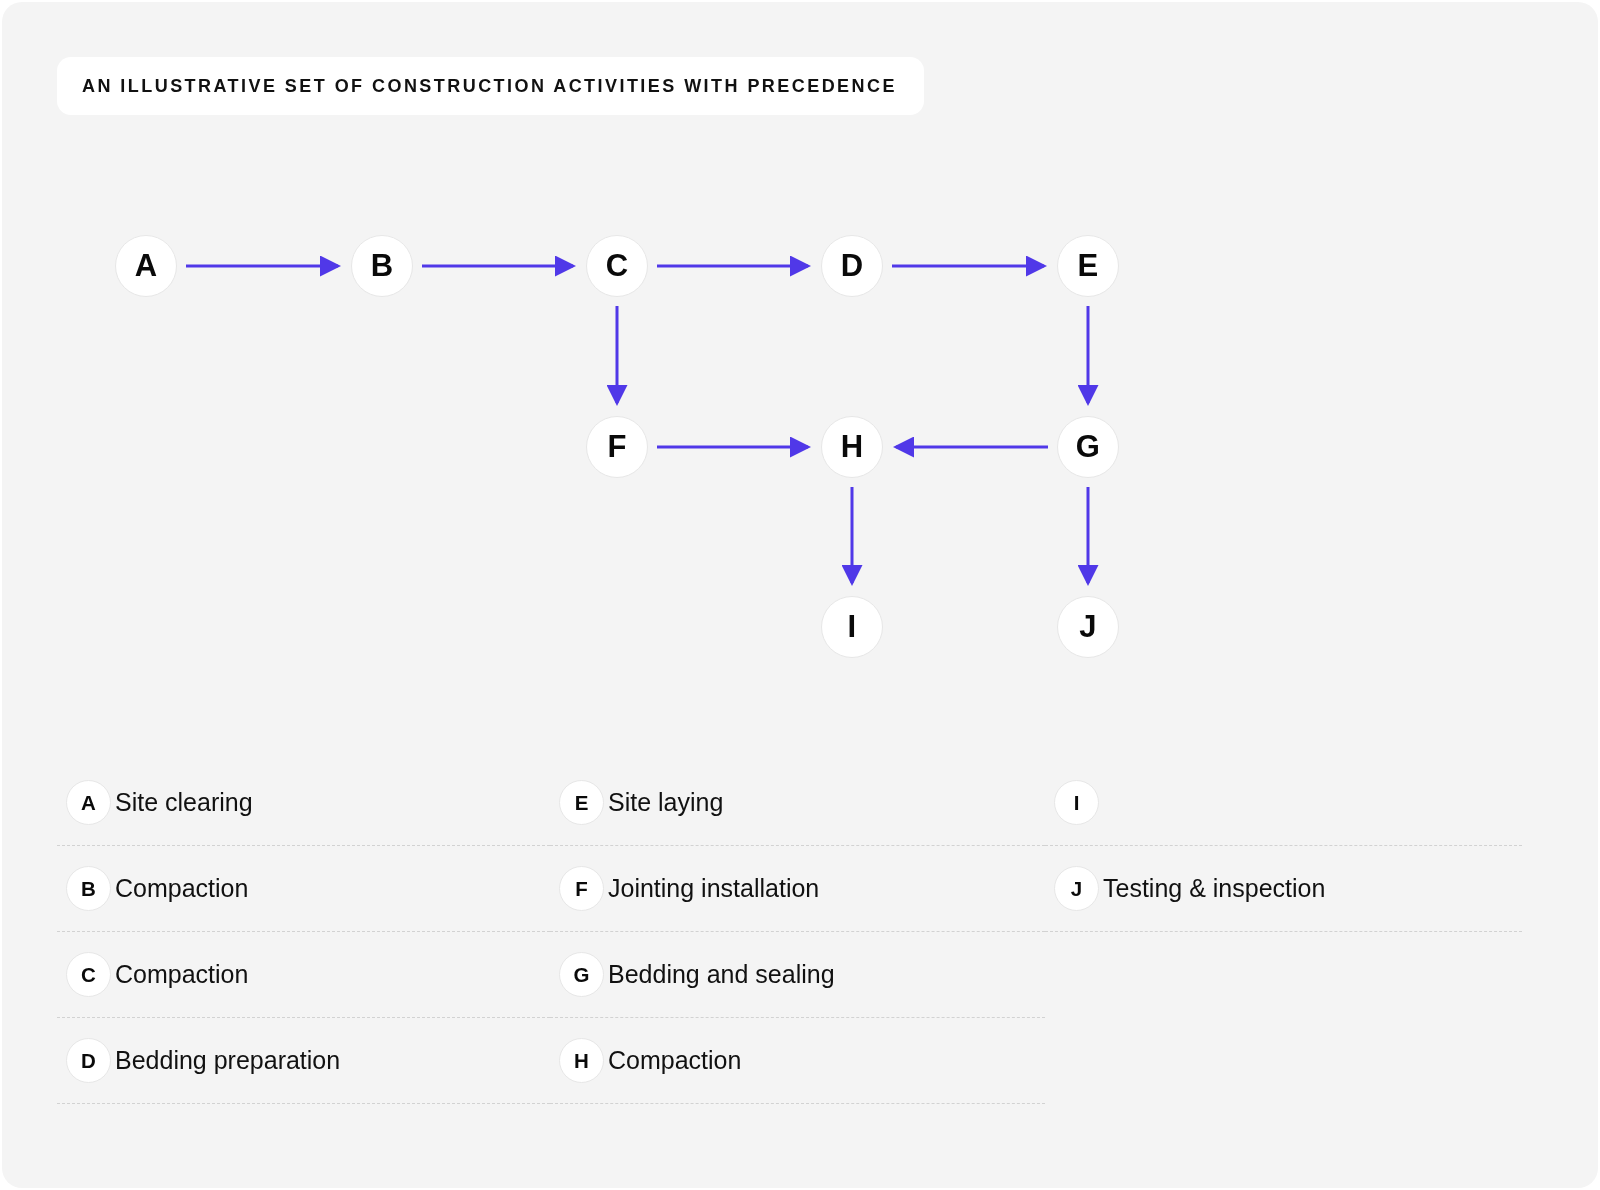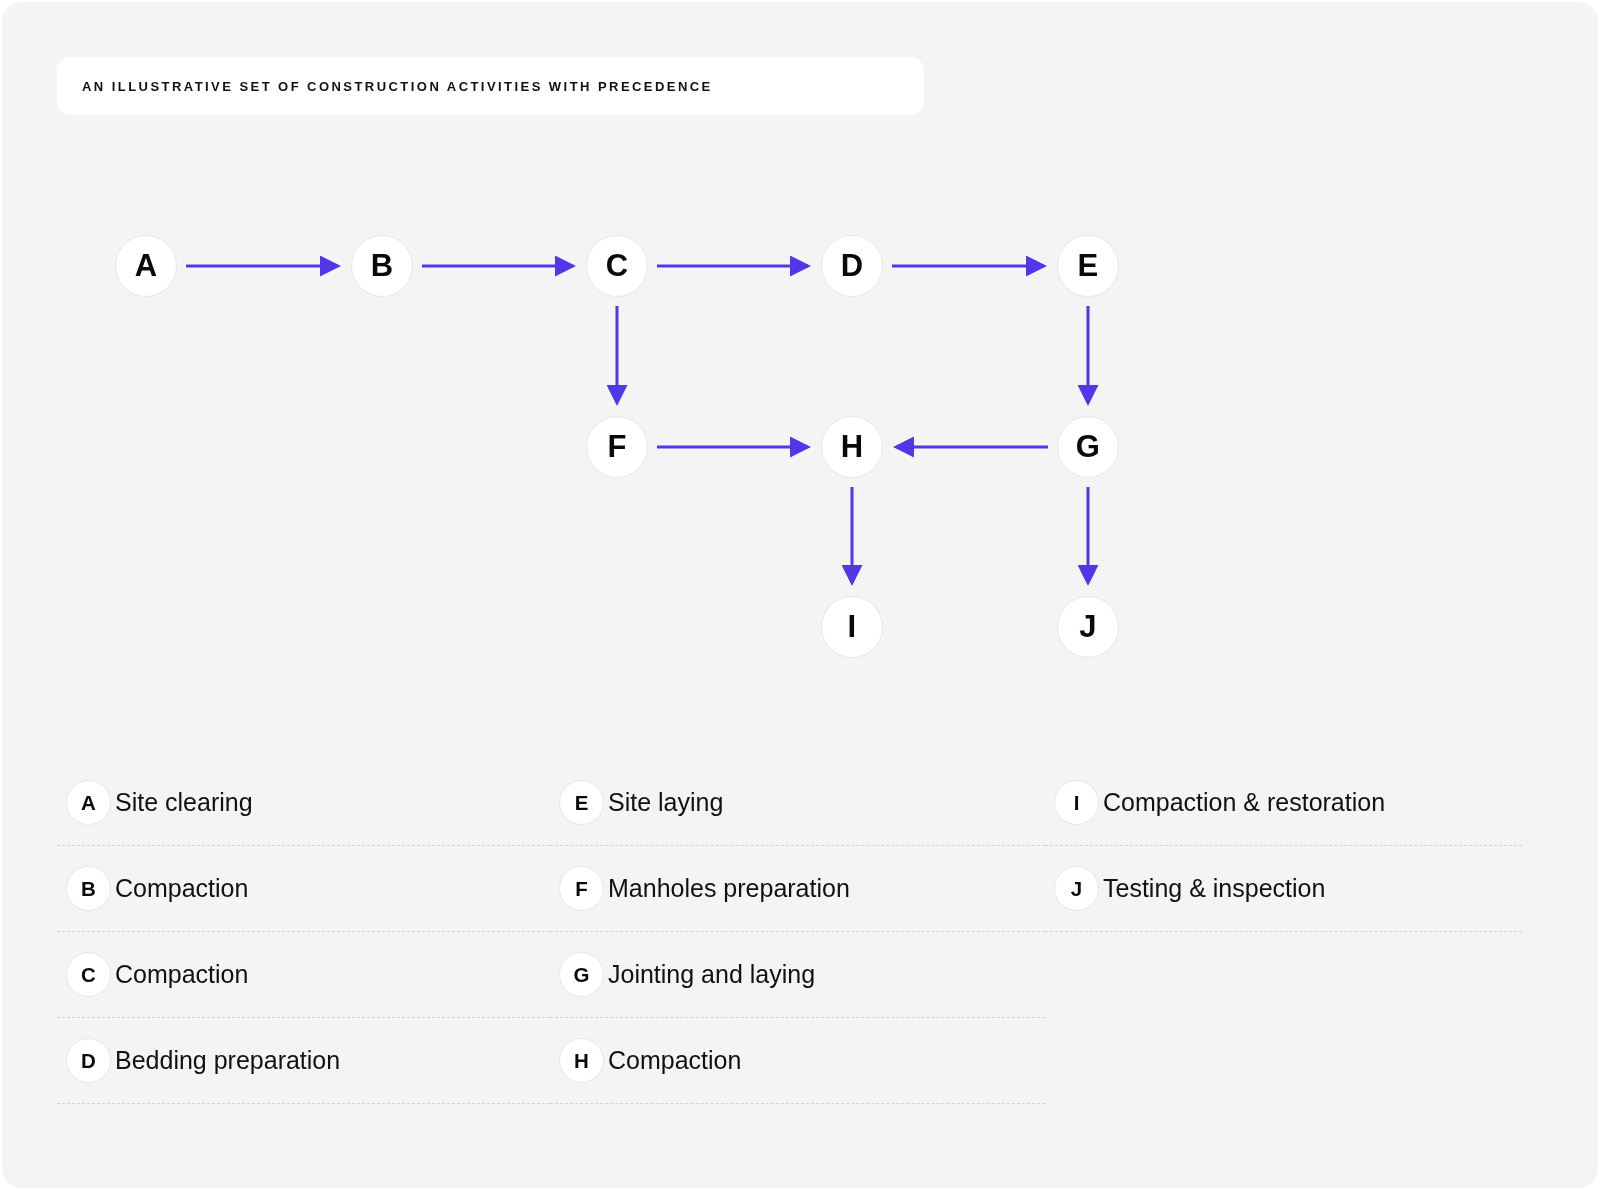--- a/index.html
+++ b/index.html
@@ -42,7 +42,7 @@
   }
   #title-text {
     padding-left: 25px;
-    font-size: 13px;
+    font-size: 18px;
     font-weight: 700;
     letter-spacing: 2.45px;
     color: #111111;

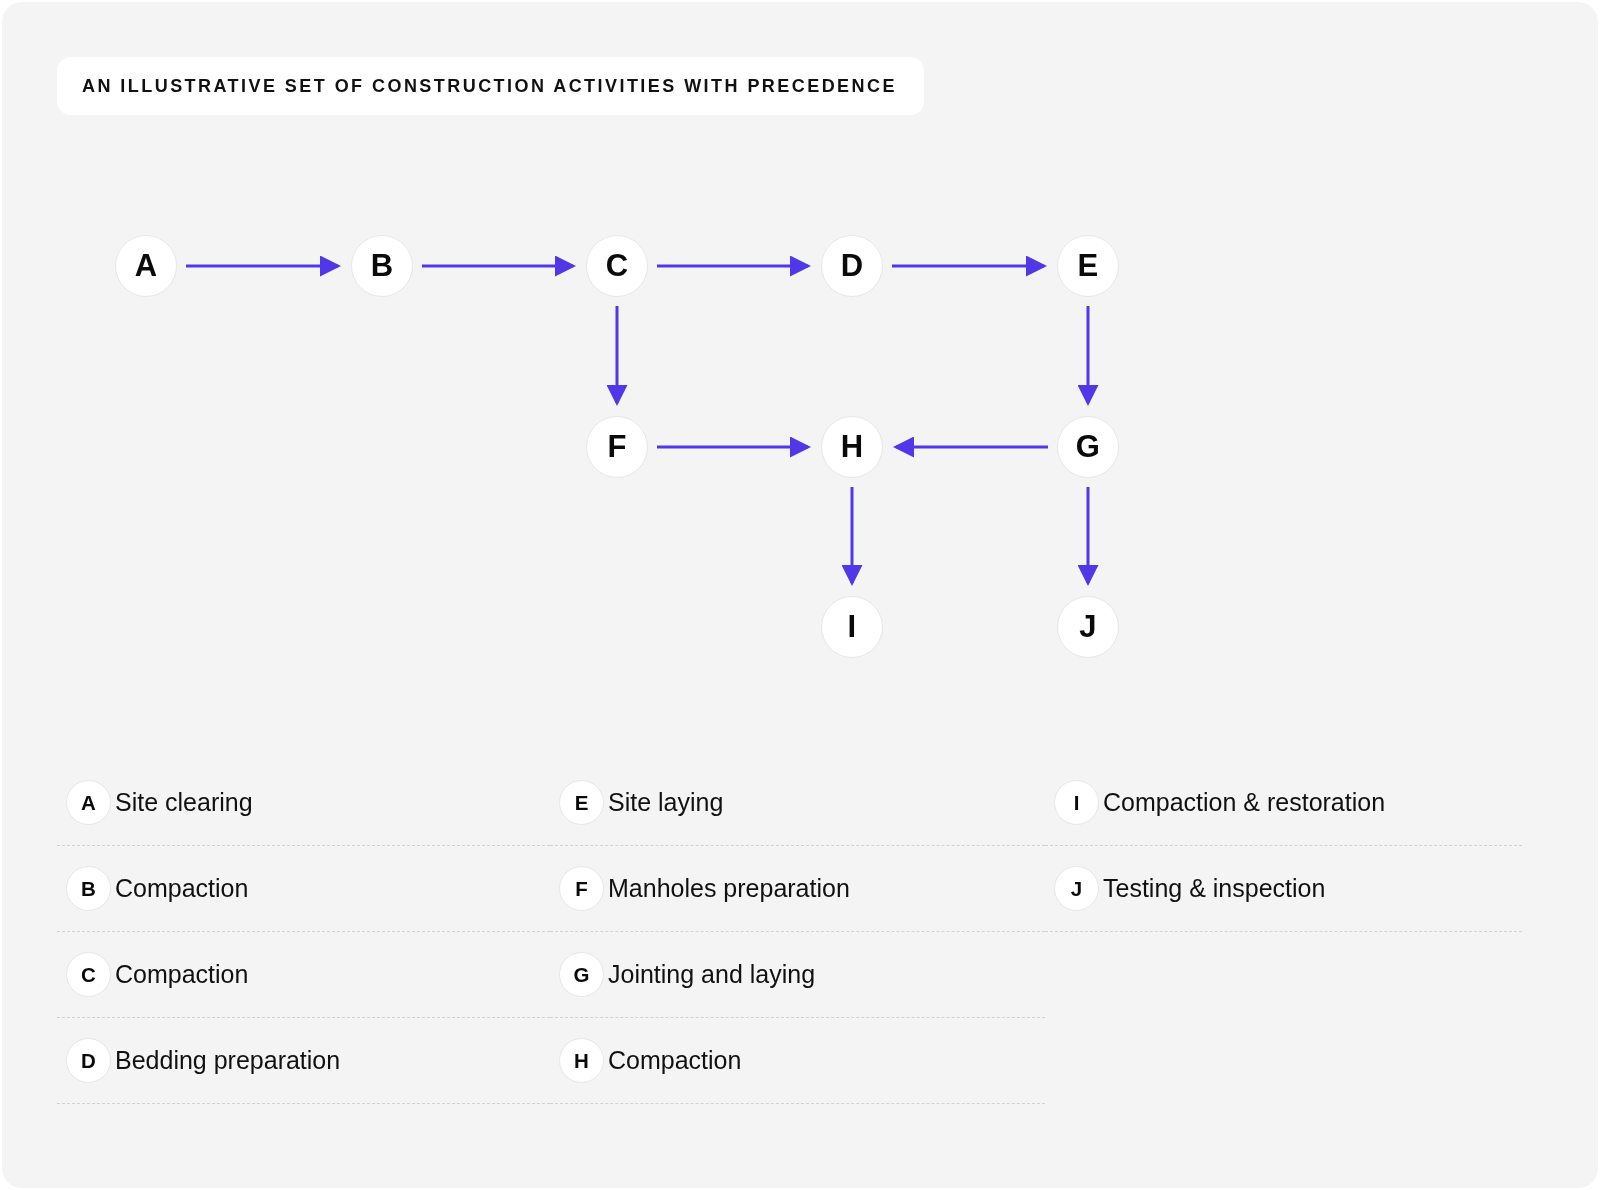--- a/index.html
+++ b/index.html
@@ -216,7 +216,6 @@
       <div class="legend-col">
         <div class="legend-row">
           <div class="legend-badge">I</div>
-          <div class="legend-label">Compaction &amp; restoration</div>
         </div>
         <div class="legend-row">
           <div class="legend-badge">J</div>

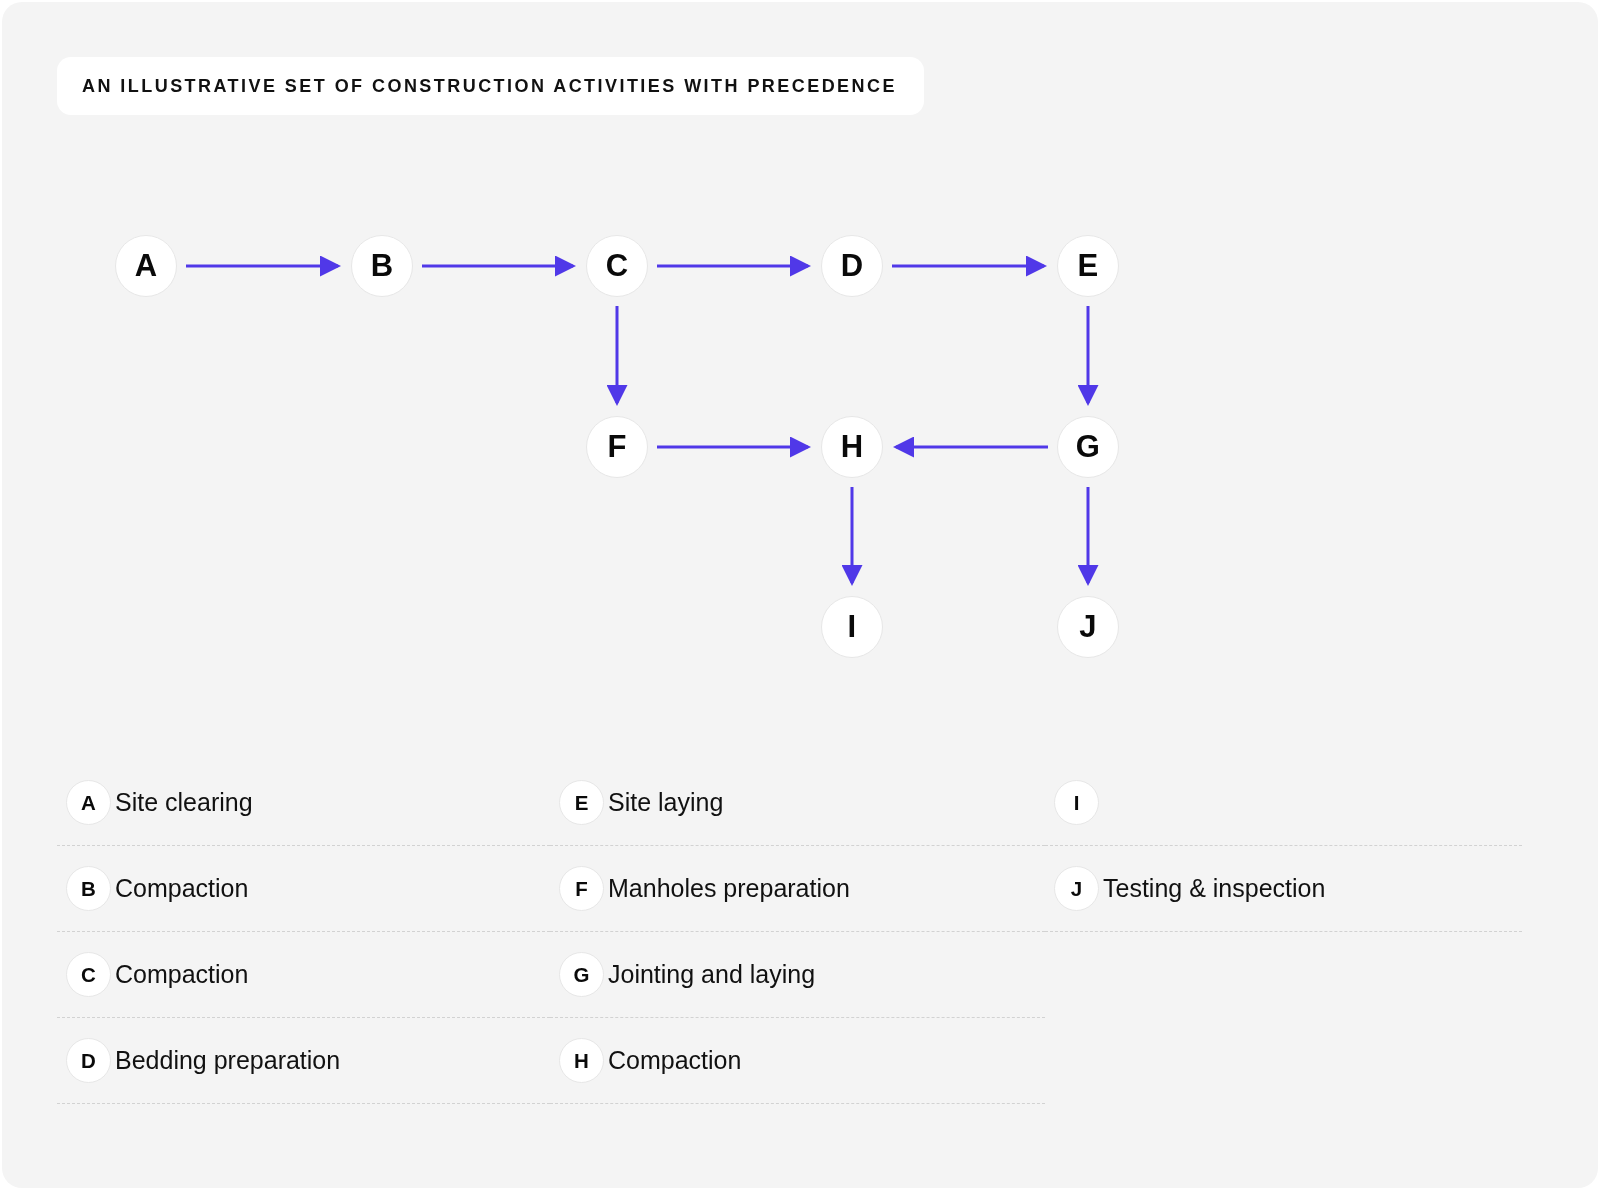--- a/index.html
+++ b/index.html
@@ -202,7 +202,7 @@
         </div>
         <div class="legend-row">
           <div class="legend-badge">F</div>
-          <div class="legend-label">Manholes preparation</div>
+          <div class="legend-label">Jointing installation</div>
         </div>
         <div class="legend-row">
           <div class="legend-badge">G</div>

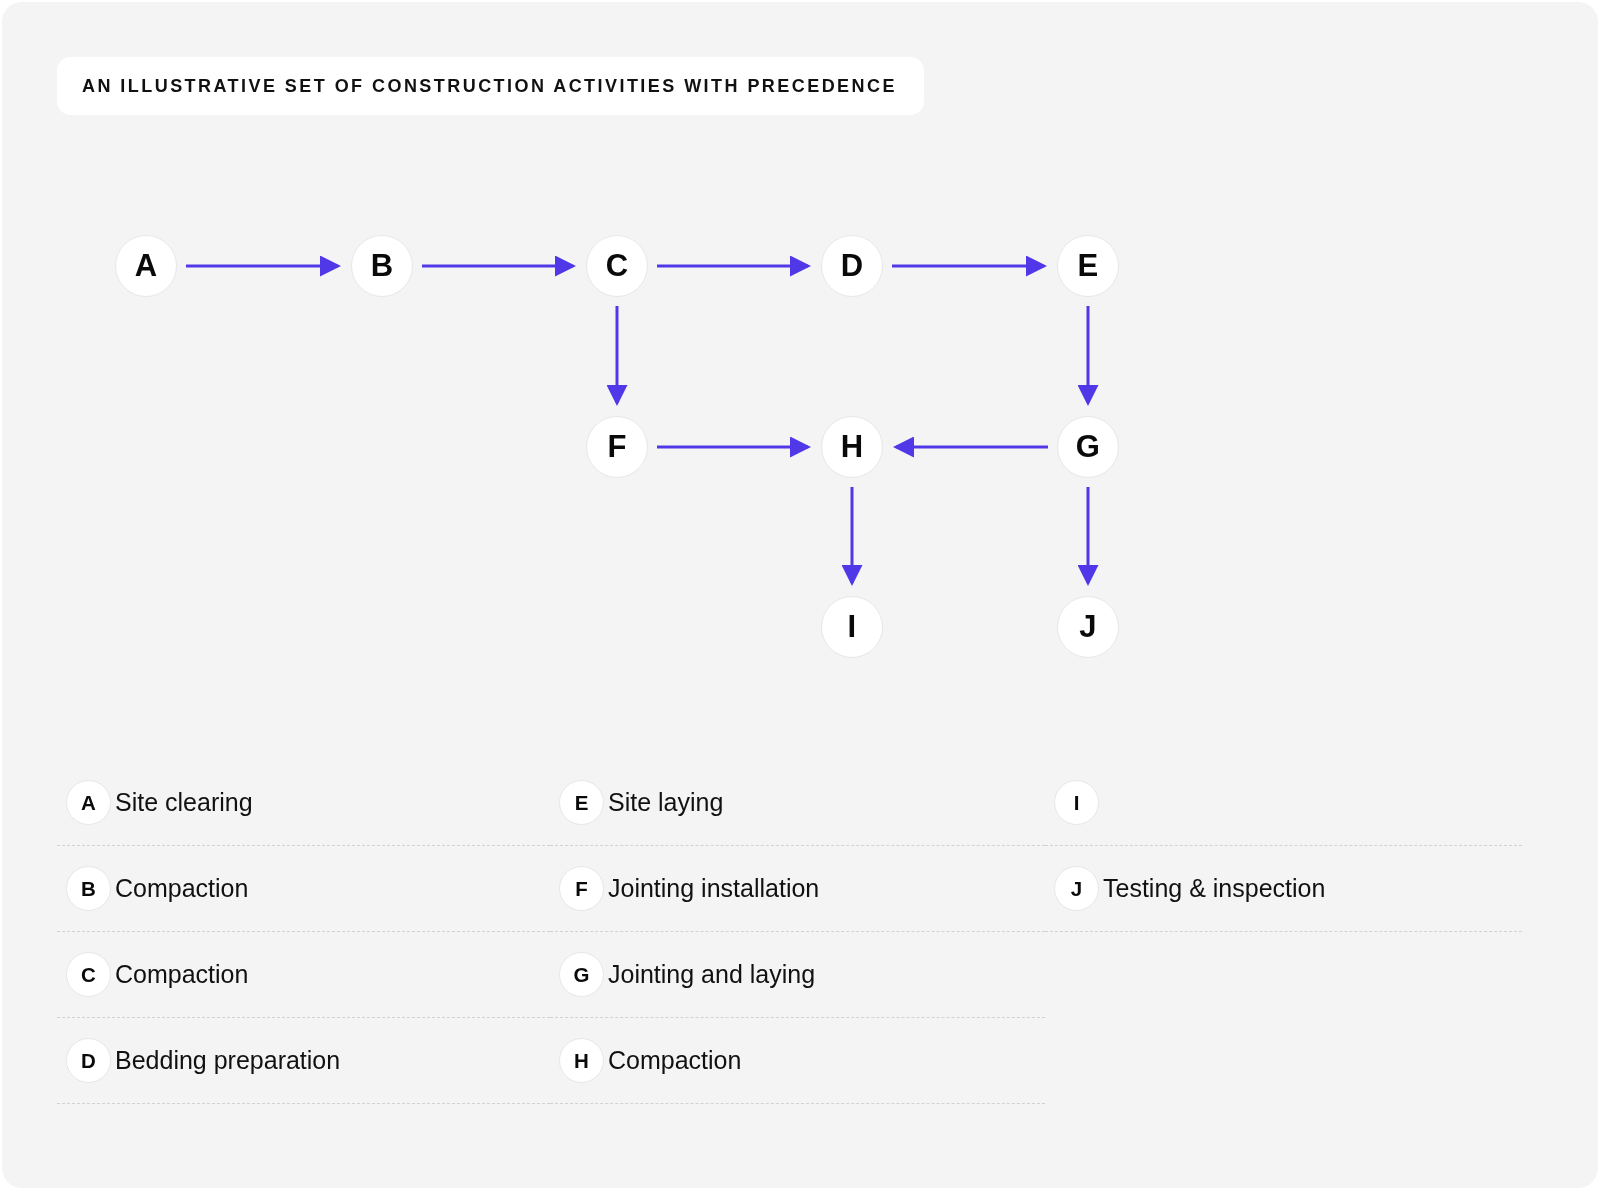--- a/index.html
+++ b/index.html
@@ -206,7 +206,7 @@
         </div>
         <div class="legend-row">
           <div class="legend-badge">G</div>
-          <div class="legend-label">Jointing and laying</div>
+          <div class="legend-label">Bedding and sealing</div>
         </div>
         <div class="legend-row">
           <div class="legend-badge">H</div>

